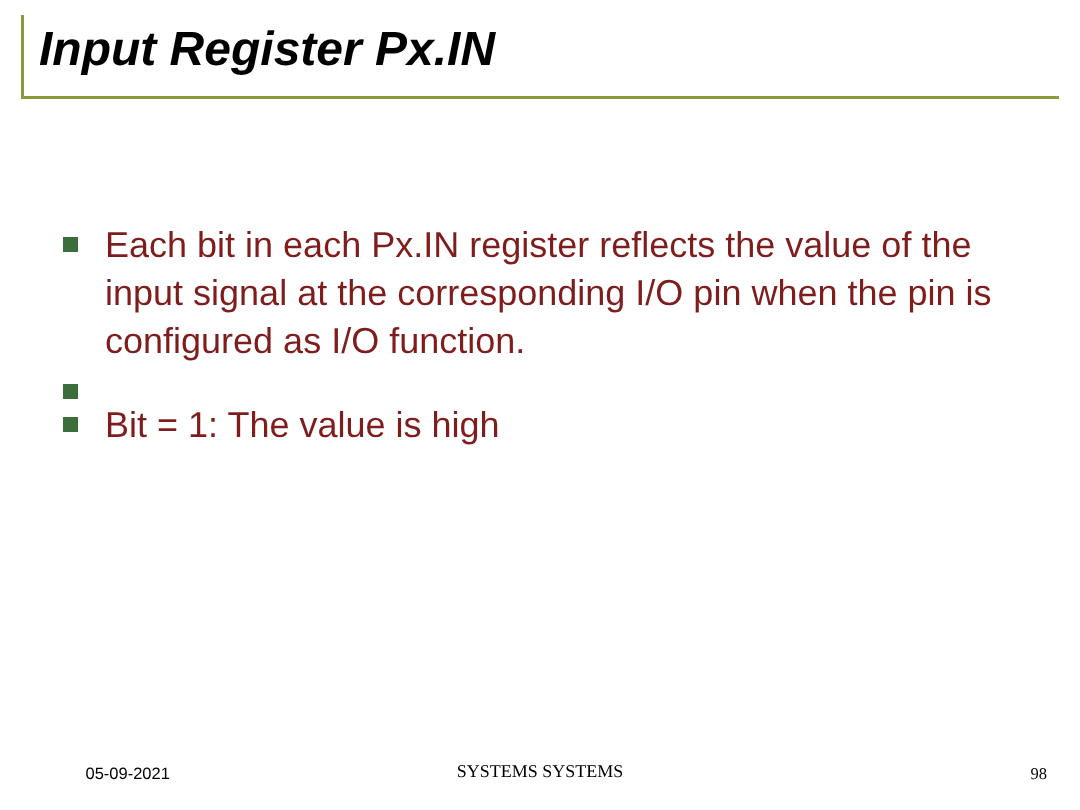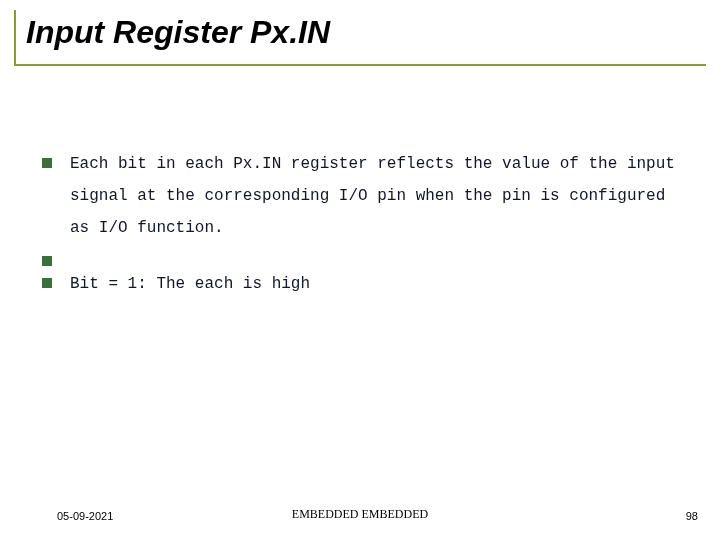--- a/index.html
+++ b/index.html
@@ -49,10 +49,10 @@
     margin-right: 18px;
   }
   .bullet-text {
-    font-size: 16px;
+    font-size: 24px;
     line-height: 32px;
-    color: #0f172a;
-    font-family: Liberation Mono, monospace;
+    color: #7f1d1d;
+    font-family: Liberation Sans, sans-serif;
   }
   .footer-date {
     position: absolute;

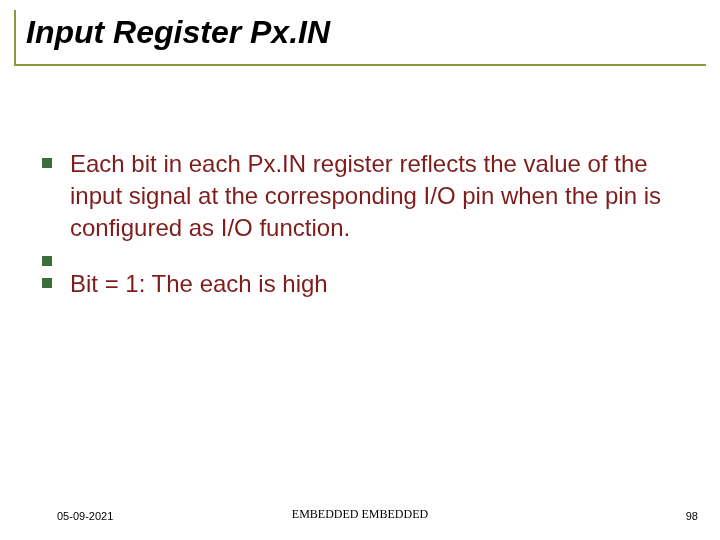--- a/index.html
+++ b/index.html
@@ -101,7 +101,7 @@
     </div>
     <div class="bullet-row">
       <div class="bullet-marker"></div>
-      <div class="bullet-text">Bit = 1: The each is high</div>
+      <div class="bullet-text">Bit = 1: The value is high</div>
     </div>
   </div>
 

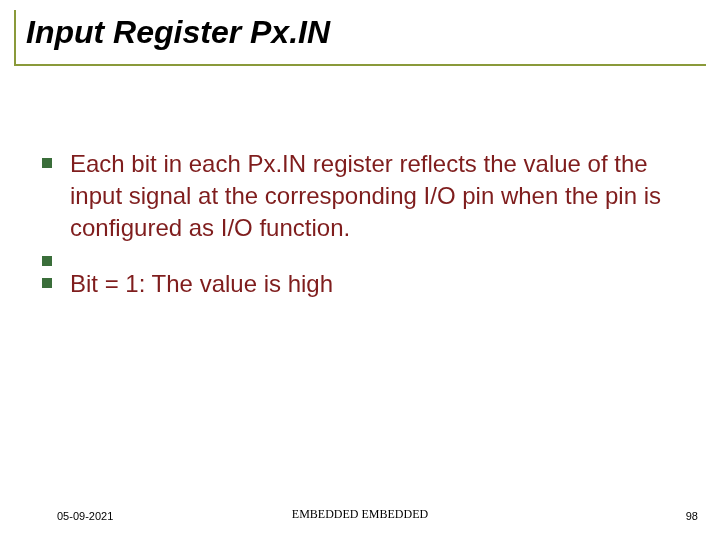--- a/index.html
+++ b/index.html
@@ -106,7 +106,7 @@
   </div>
 
   <div class="footer-date">05-09-2021</div>
-  <div class="footer-center">EMBEDDED EMBEDDED</div>
+  <div class="footer-center">SYSTEMS SYSTEMS</div>
   <div class="footer-num">98</div>
 
 </div>

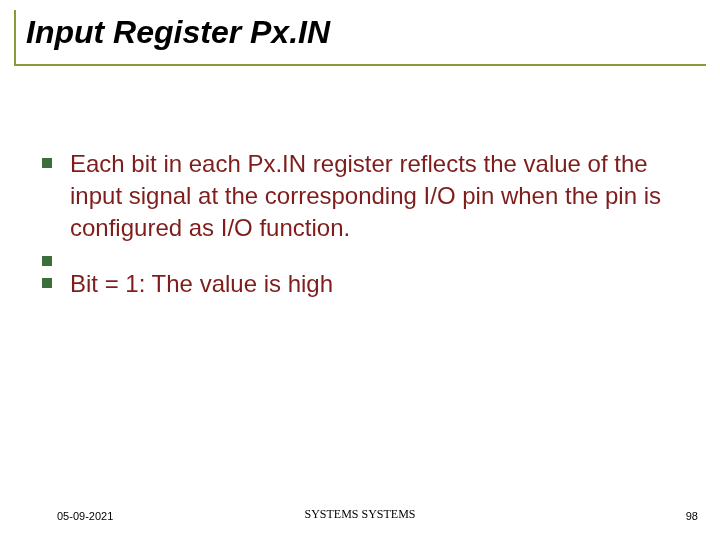--- a/index.html
+++ b/index.html
@@ -77,7 +77,7 @@
     position: absolute;
     right: 22px;
     bottom: 18px;
-    font-family: Liberation Sans, sans-serif;
+    font-family: Liberation Serif, serif;
     font-size: 11px;
     color: #000;
   }

